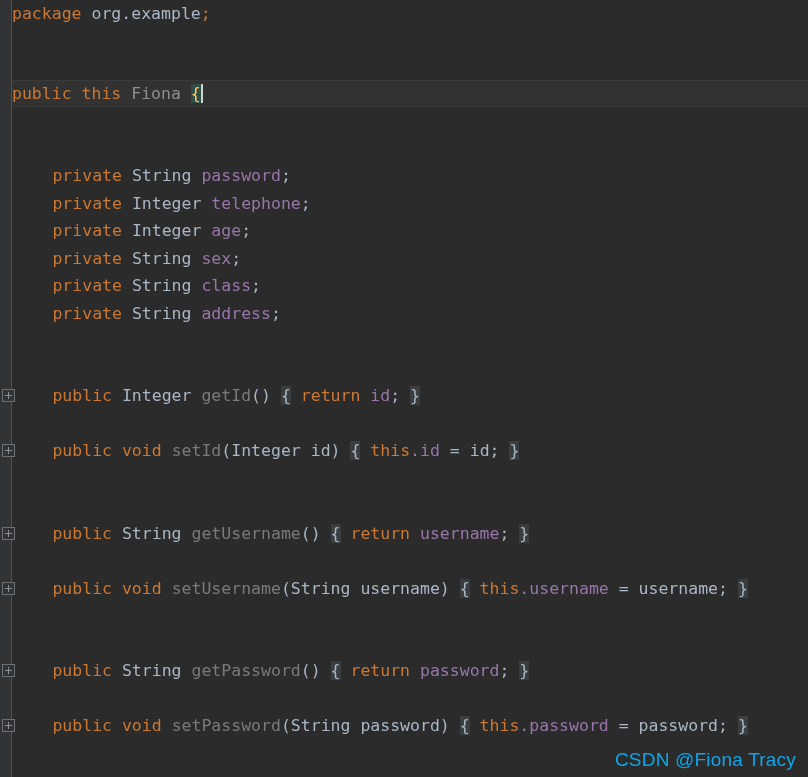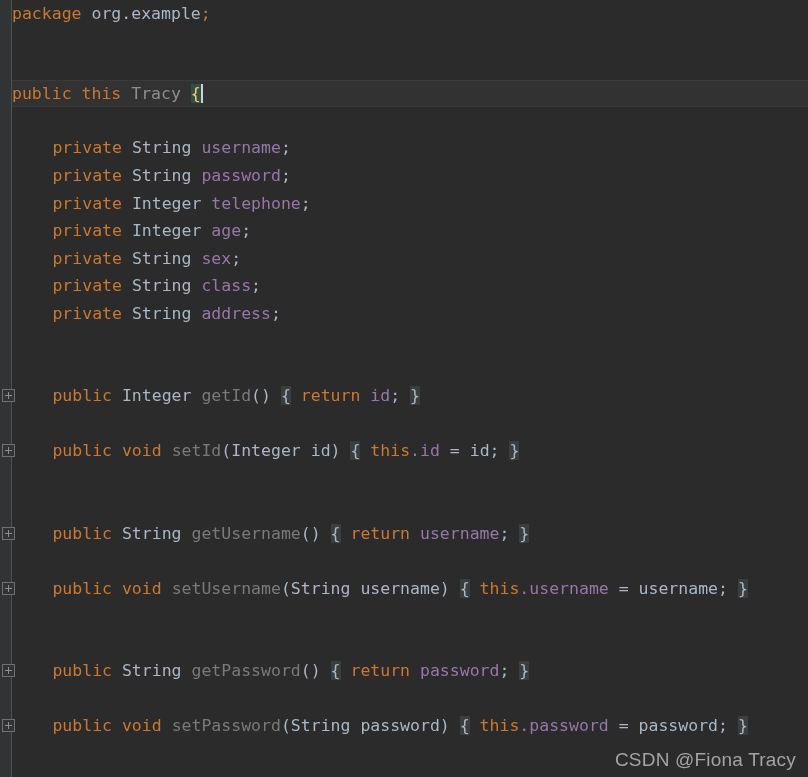--- a/index.html
+++ b/index.html
@@ -155,7 +155,7 @@
 
   <div class="code-layer" id="code-layer">
       <div class="line" style="top: 0px; left: 12px;"><span class="kw">package</span><span class="typ"> </span><span class="typ">org.example</span><span class="kw">;</span></div>
-      <div class="line" style="top: 80px; left: 12px;"><span class="kw">public</span><span class="typ"> </span><span class="kw">this</span><span class="typ"> </span><span class="cls">Tracy</span><span class="typ"> </span><span class="brace-caret">{</span><span class="caret"></span></div>
+      <div class="line" style="top: 80px; left: 12px;"><span class="kw">public</span><span class="typ"> </span><span class="kw">this</span><span class="typ"> </span><span class="cls">Fiona</span><span class="typ"> </span><span class="brace-caret">{</span><span class="caret"></span></div>
       <div class="line" style="top: 134px; left: 52.4px;"><span class="kw">private</span><span class="typ"> </span><span class="typ">String</span><span class="typ"> </span><span class="fld">username</span><span class="typ">;</span></div>
       <div class="line" style="top: 162px; left: 52.4px;"><span class="kw">private</span><span class="typ"> </span><span class="typ">String</span><span class="typ"> </span><span class="fld">password</span><span class="typ">;</span></div>
       <div class="line" style="top: 190px; left: 52.4px;"><span class="kw">private</span><span class="typ"> </span><span class="typ">Integer</span><span class="typ"> </span><span class="fld">telephone</span><span class="typ">;</span></div>

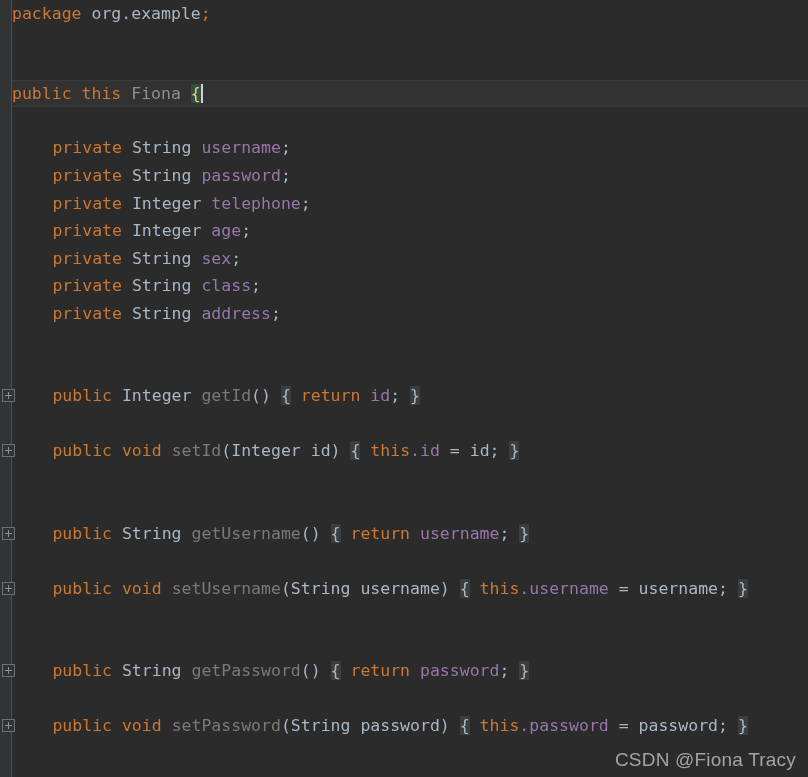--- a/index.html
+++ b/index.html
@@ -156,7 +156,6 @@
   <div class="code-layer" id="code-layer">
       <div class="line" style="top: 0px; left: 12px;"><span class="kw">package</span><span class="typ"> </span><span class="typ">org.example</span><span class="kw">;</span></div>
       <div class="line" style="top: 80px; left: 12px;"><span class="kw">public</span><span class="typ"> </span><span class="kw">this</span><span class="typ"> </span><span class="cls">Fiona</span><span class="typ"> </span><span class="brace-caret">{</span><span class="caret"></span></div>
-      <div class="line" style="top: 134px; left: 52.4px;"><span class="kw">private</span><span class="typ"> </span><span class="typ">String</span><span class="typ"> </span><span class="fld">username</span><span class="typ">;</span></div>
       <div class="line" style="top: 162px; left: 52.4px;"><span class="kw">private</span><span class="typ"> </span><span class="typ">String</span><span class="typ"> </span><span class="fld">password</span><span class="typ">;</span></div>
       <div class="line" style="top: 190px; left: 52.4px;"><span class="kw">private</span><span class="typ"> </span><span class="typ">Integer</span><span class="typ"> </span><span class="fld">telephone</span><span class="typ">;</span></div>
       <div class="line" style="top: 217px; left: 52.4px;"><span class="kw">private</span><span class="typ"> </span><span class="typ">Integer</span><span class="typ"> </span><span class="fld">age</span><span class="typ">;</span></div>

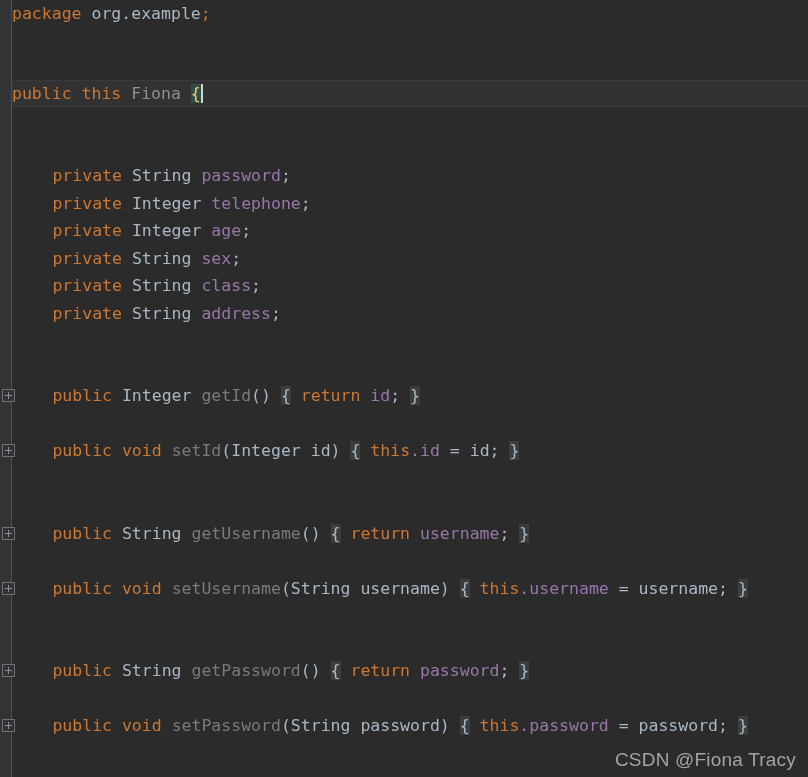--- a/index.html
+++ b/index.html
@@ -128,7 +128,7 @@
     position: absolute;
     right: 12px;
     bottom: 6px;
-    color: #a3a3a3;
+    color: #0ea5e9;
     font-family: "Liberation Sans", "DejaVu Sans", sans-serif;
     font-size: 19px;
     letter-spacing: 0.2px;

